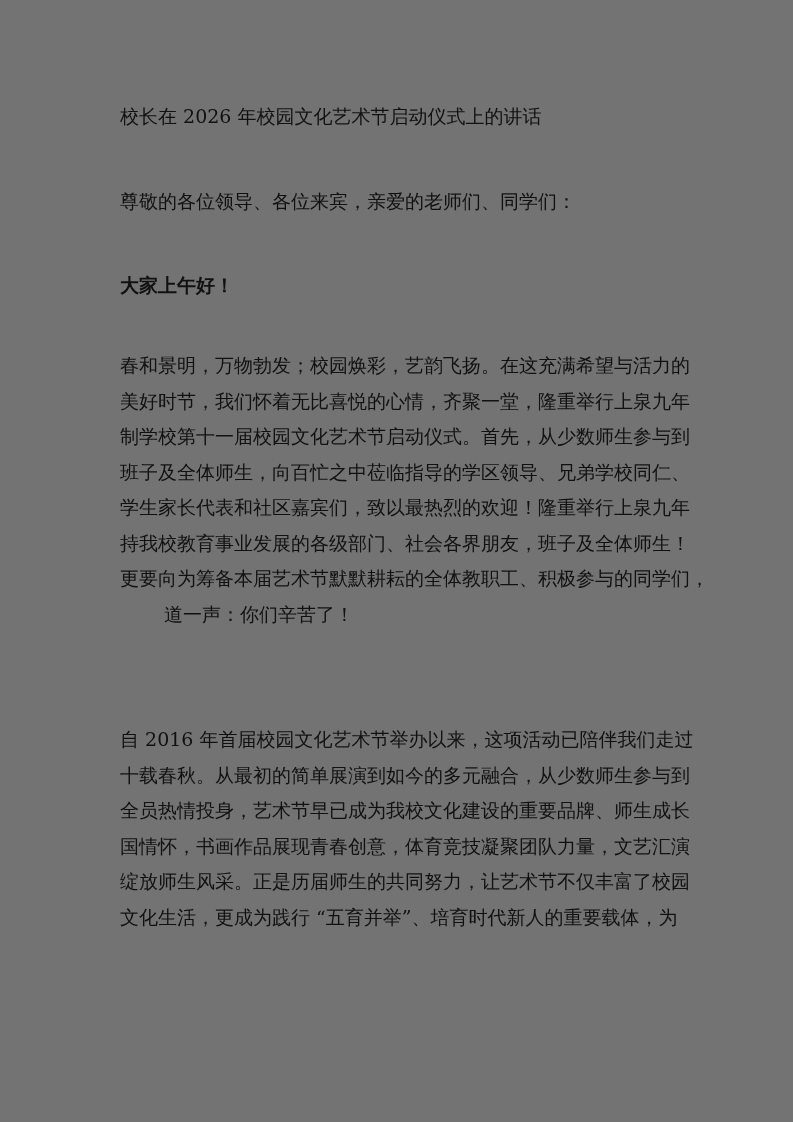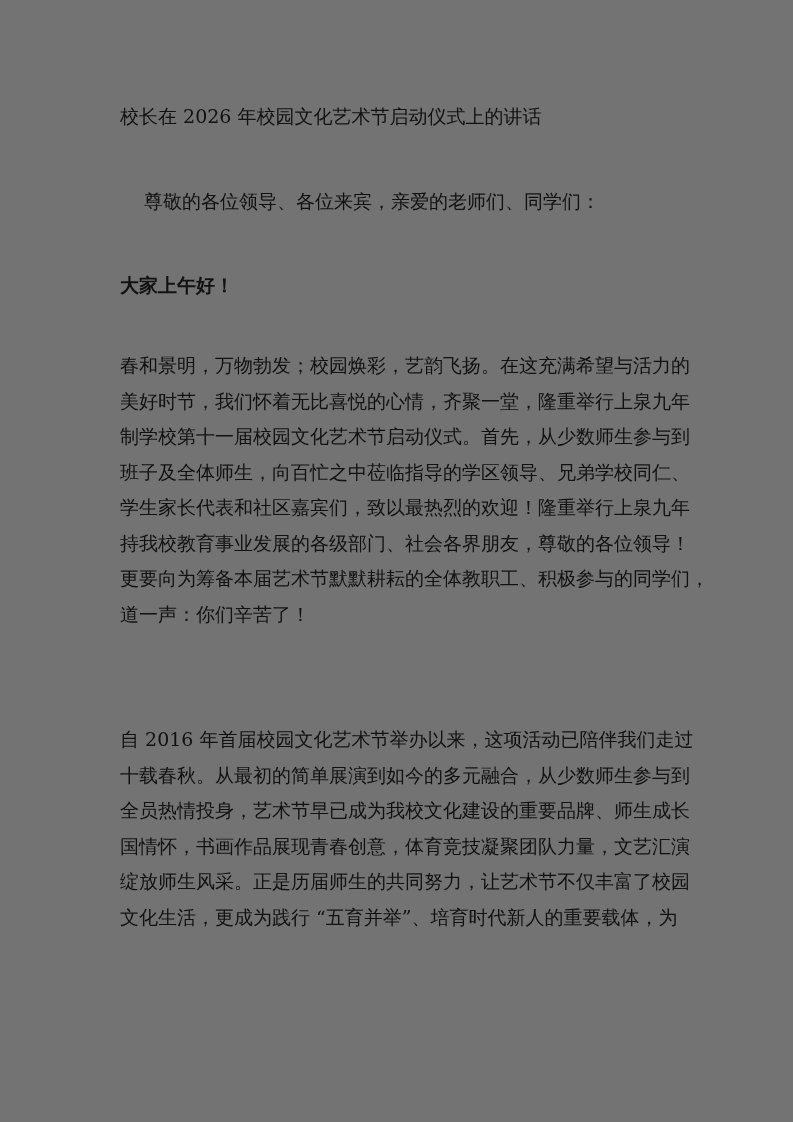--- a/index.html
+++ b/index.html
@@ -49,7 +49,7 @@
     white-space: nowrap;
   }
   #title { top: 104px; }
-  #salutation { top: 189px; margin-left: 24px; }
+  #salutation { top: 189px; }
   #greeting { top: 273px; font-weight: bold; }
   #para1 { top: 348px; }
   #para2 { top: 722px; }

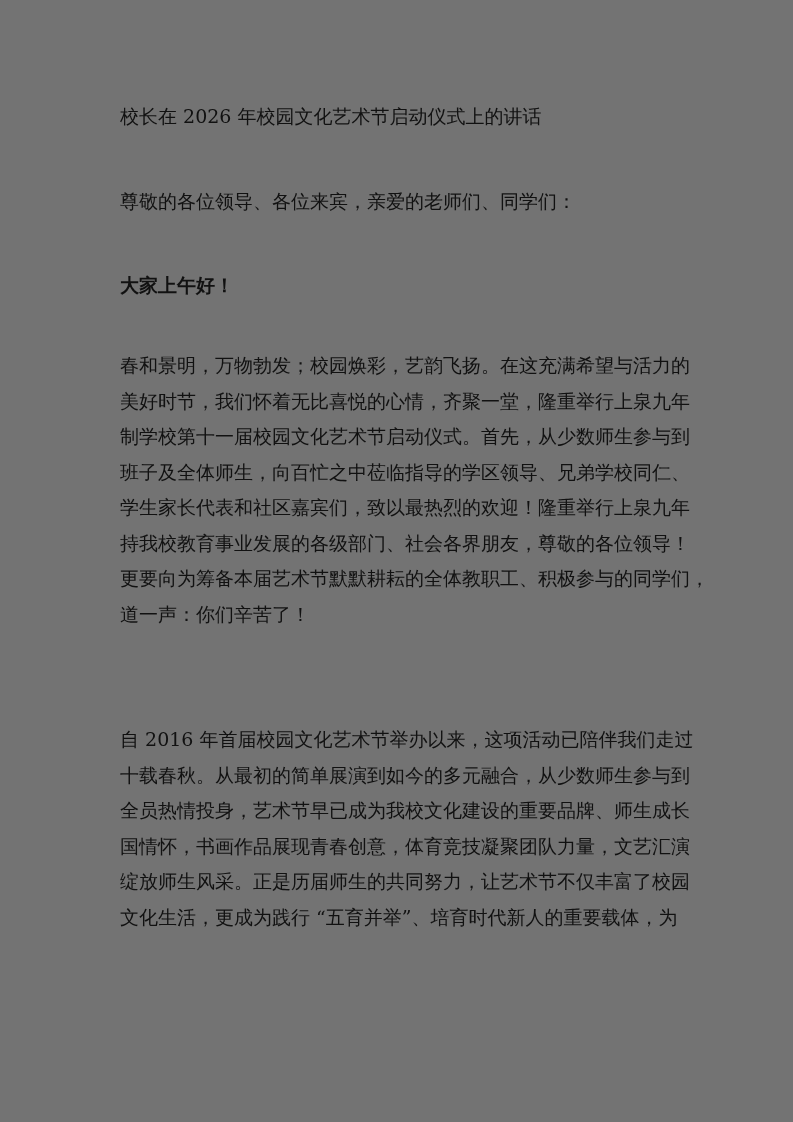--- a/index.html
+++ b/index.html
@@ -71,7 +71,7 @@
     <span class="line">制学校第十一届校园文化艺术节启动仪式。首先，从少数师生参与到</span>
     <span class="line">班子及全体师生，向百忙之中莅临指导的学区领导、兄弟学校同仁、</span>
     <span class="line">学生家长代表和社区嘉宾们，致以最热烈的欢迎！隆重举行上泉九年</span>
-    <span class="line">持我校教育事业发展的各级部门、社会各界朋友，尊敬的各位领导！</span>
+    <span class="line">持我校教育事业发展的各级部门、社会各界朋友，班子及全体师生！</span>
     <span class="line">更要向为筹备本届艺术节默默耕耘的全体教职工、积极参与的同学们，</span>
     <span class="line last">道一声：你们辛苦了！</span>
   </div>

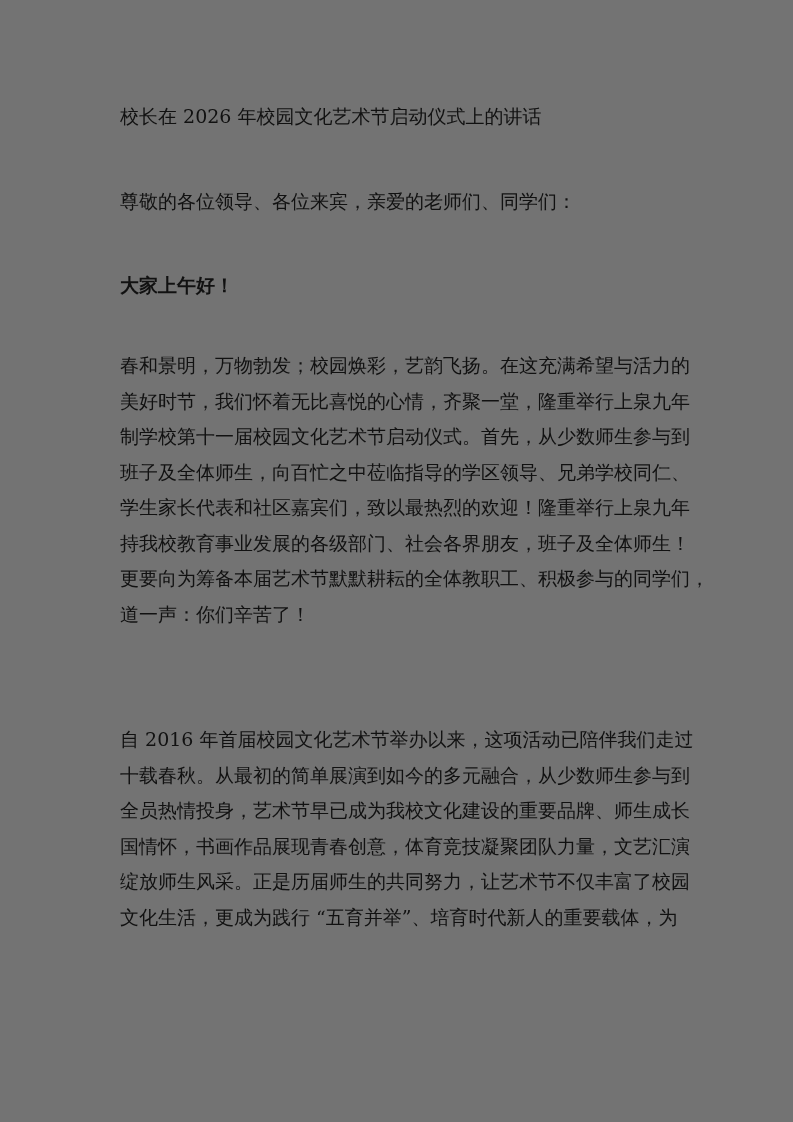--- a/index.html
+++ b/index.html
@@ -39,6 +39,7 @@
   }
   .line.last {
     text-align-last: left;
+    margin-left: 44px;
   }
   .single {
     position: absolute;

